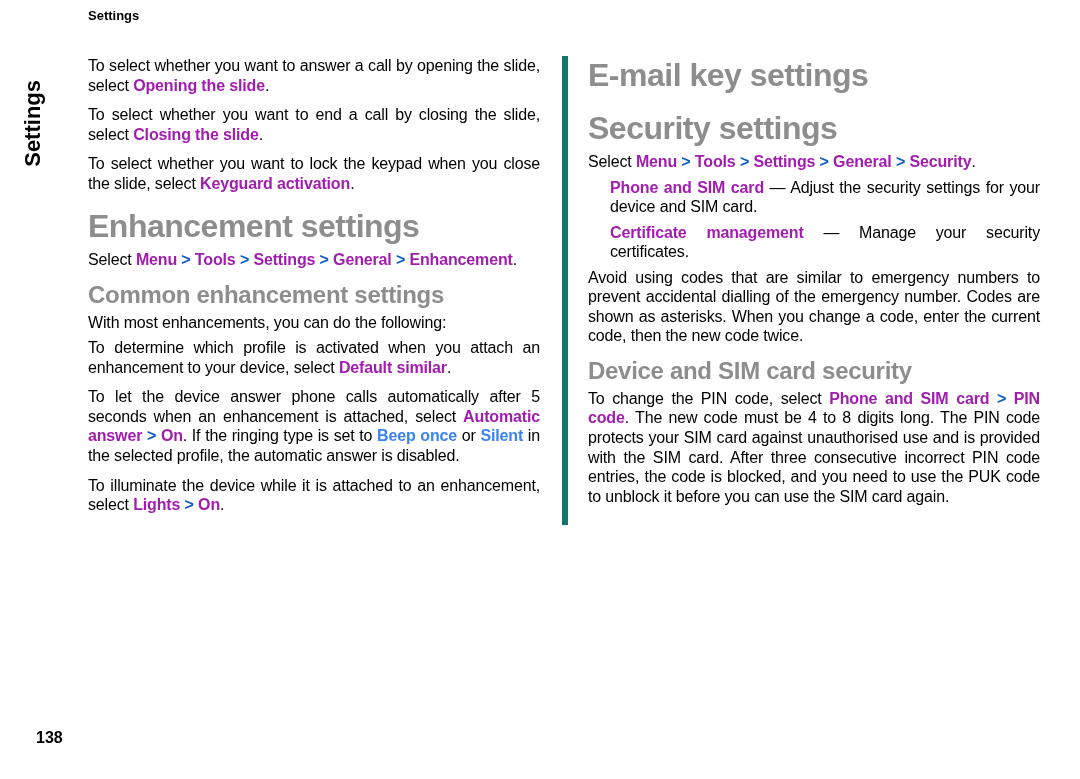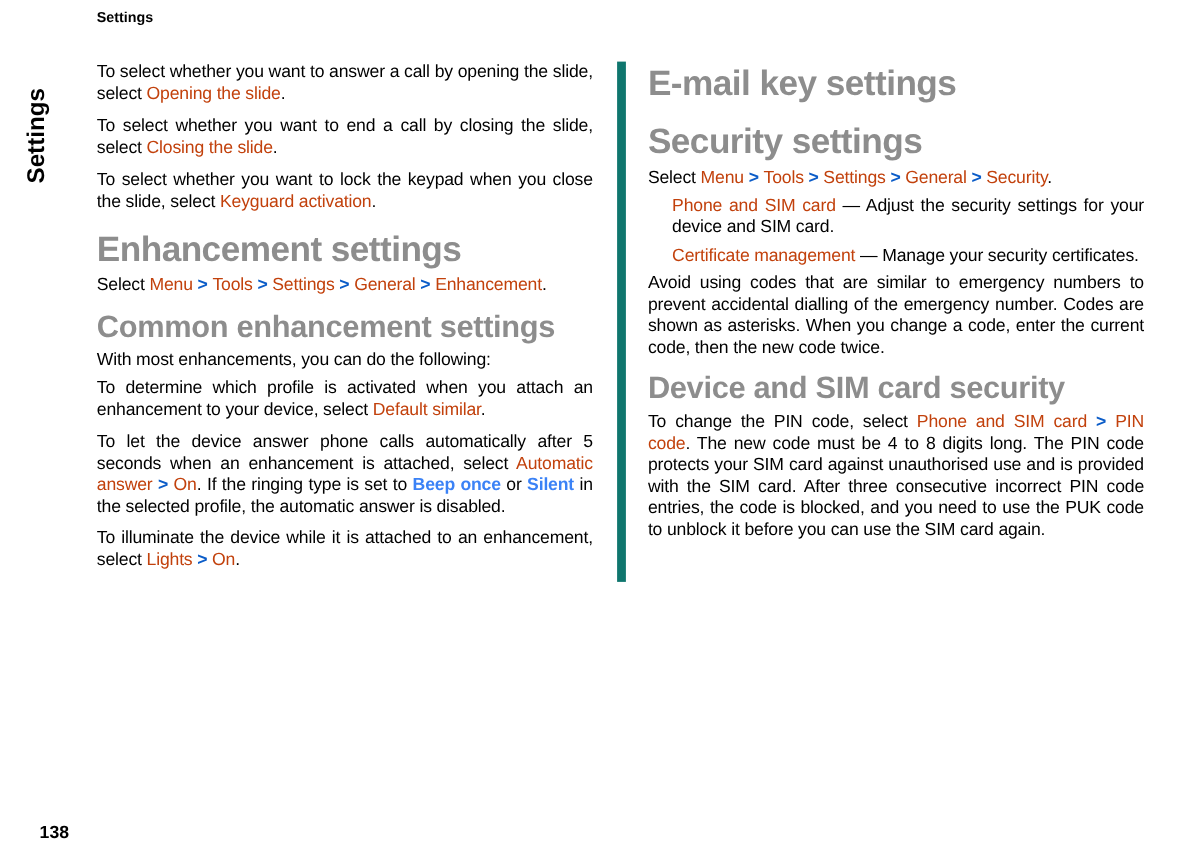--- a/index.html
+++ b/index.html
@@ -81,8 +81,8 @@
     letter-spacing: -0.3px;
   }
   .link {
-    color: #c2410c;
-    font-weight: normal;
+    color: #a21caf;
+    font-weight: bold;
   }
   .link-black {
     color: #3b82f6;

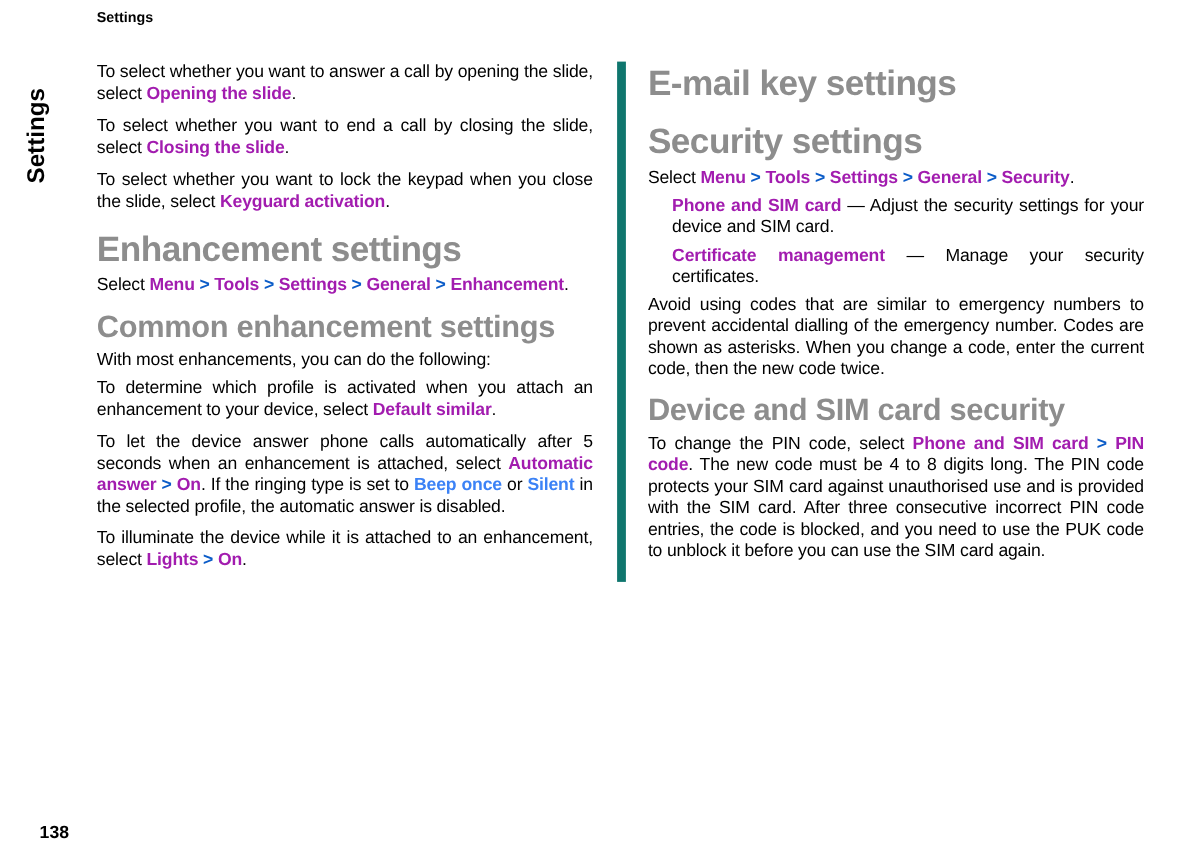--- a/index.html
+++ b/index.html
@@ -59,7 +59,7 @@
     line-height: 1.22;
   }
   .col-right {
-    border-left: 8px solid #0f766e;
+    border-left: 6px solid #0f766e;
     padding-left: 20px;
   }
   p {

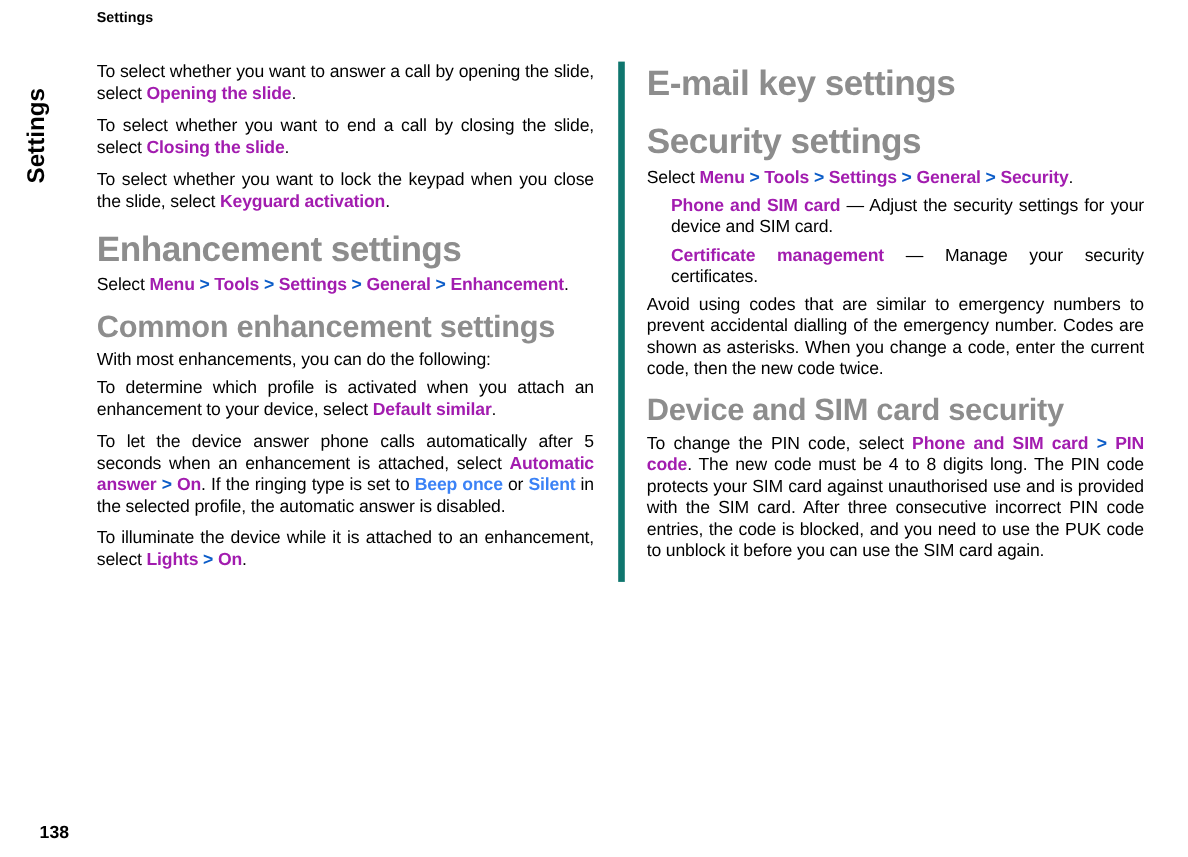--- a/index.html
+++ b/index.html
@@ -74,7 +74,7 @@
     letter-spacing: -0.5px;
   }
   h2.subsection {
-    font-size: 28px;
+    font-size: 24px;
     font-weight: bold;
     color: #8d8d8d;
     margin: 10px 0 4px 0;

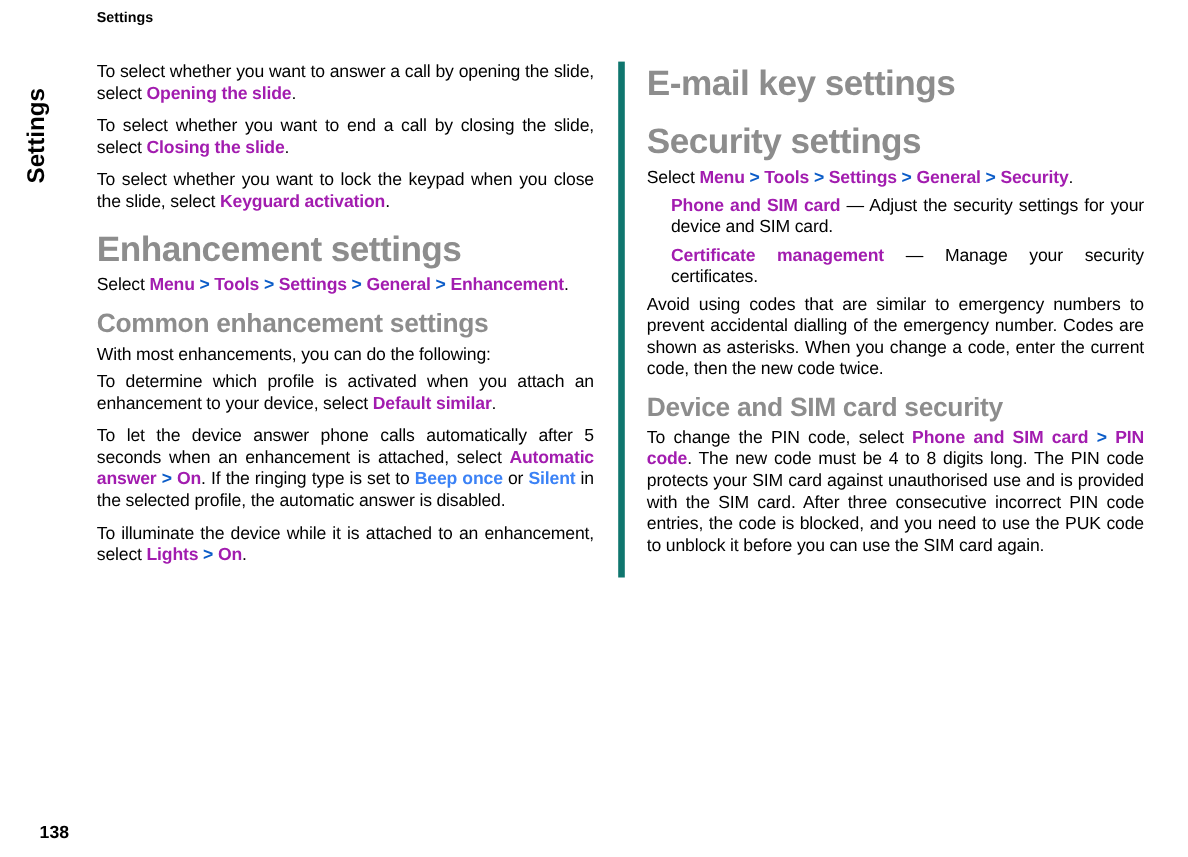--- a/index.html
+++ b/index.html
@@ -39,7 +39,7 @@
   }
   .page-number {
     position: absolute;
-    bottom: 12px;
+    bottom: 32px;
     left: 36px;
     font-size: 16px;
     font-weight: bold;

